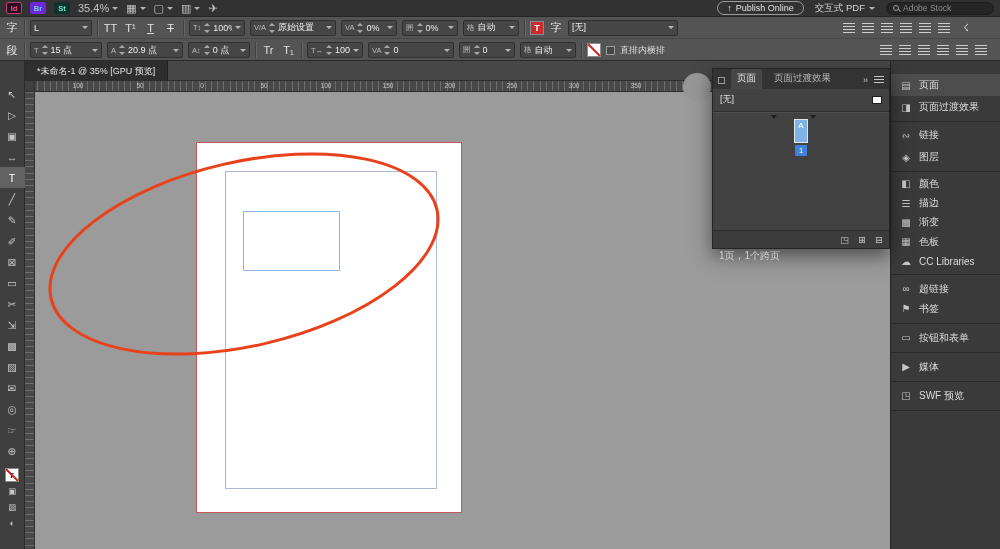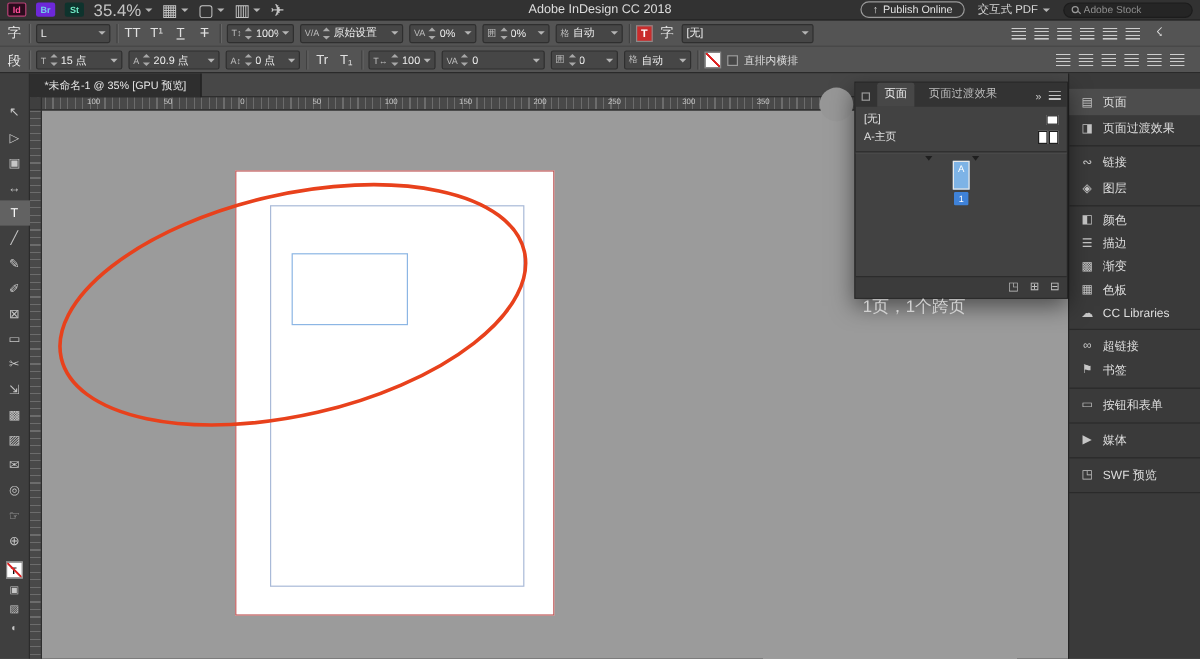--- a/index.html
+++ b/index.html
@@ -14,7 +14,7 @@
   #badge-br { background:#6d28d9; color:#6fd0e8;text-align:right; }
   #badge-st { background:#0e332d; color:#6fe8c4; }
   .mb-group { display:flex; align-items:center; gap:3px; flex:none; }
-  .mb-glyph { font-size:14px; color:#c3c3c3; }
+  .mb-glyph { font-size:11px; color:#c3c3c3; }
   .caret { width:0; height:0; border-left:3px solid transparent; border-right:3px solid transparent; border-top:3.5px solid #b5b5b5; flex:none; }
   #mb-title { position:absolute; left:0; right:0; text-align:center; color:#dddddd; font-size:10.5px; pointer-events:none; }
   #mb-right { margin-left:auto; display:flex; align-items:center; gap:11px; position:relative; z-index:2; }

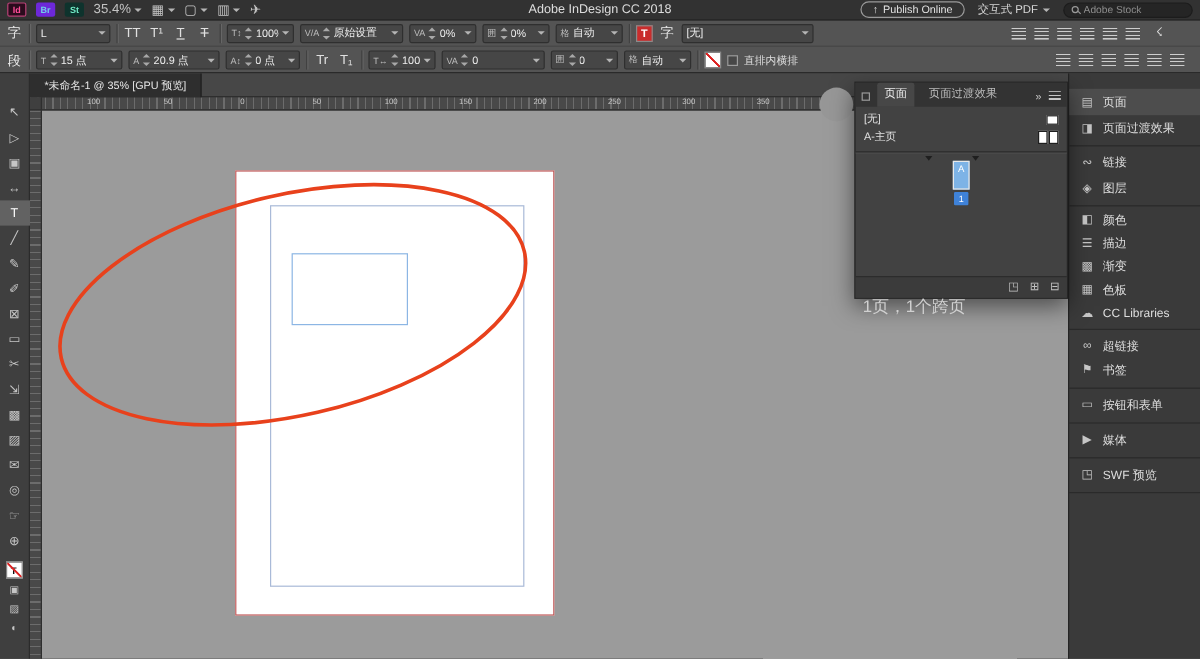--- a/index.html
+++ b/index.html
@@ -133,7 +133,6 @@
     <i class="caret"></i>
   </div>
   <span class="mb-glyph">✈</span>
-  <span id="mb-title">Adobe InDesign CC 2018</span>
   <div id="mb-right">
     <div id="publish-btn">
       <span>↑</span>

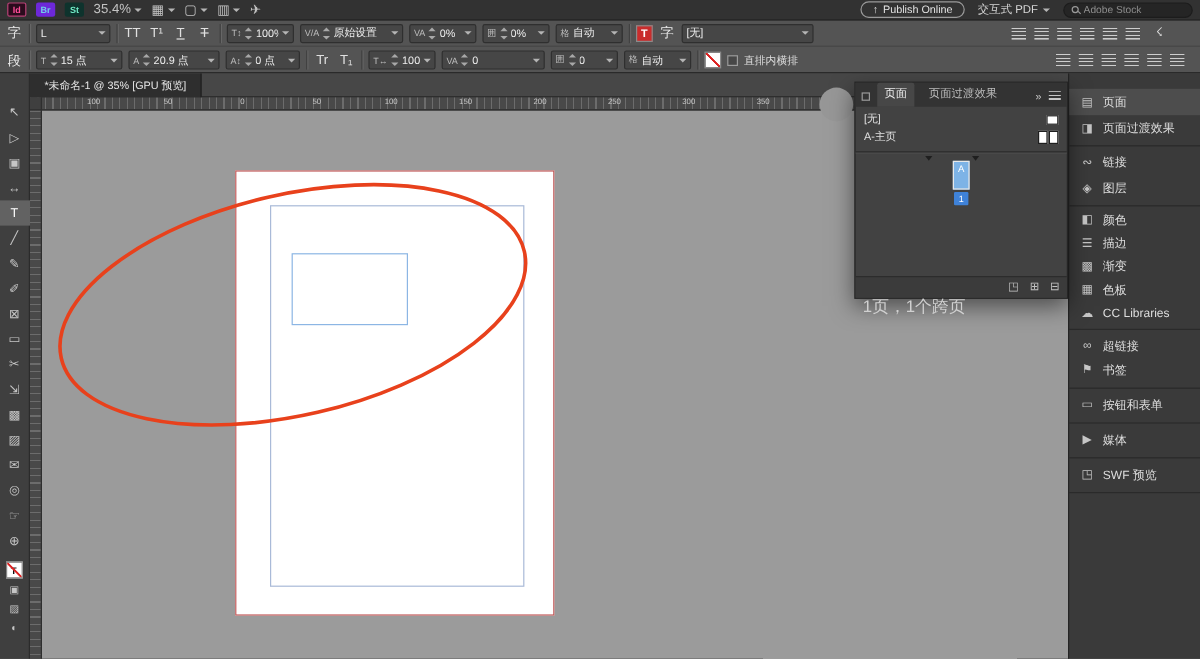--- a/index.html
+++ b/index.html
@@ -392,13 +392,6 @@
           <i></i>
         </span>
     </div>
-    <div class="pp-master spread">
-      <span>A-主页</span>
-      <span class="sw">
-          <i></i>
-          <i></i>
-        </span>
-    </div>
     <div class="pp-divider"></div>
     <div class="pp-pages">
       <i class="pp-spread-arrow" style="left:58px"></i>

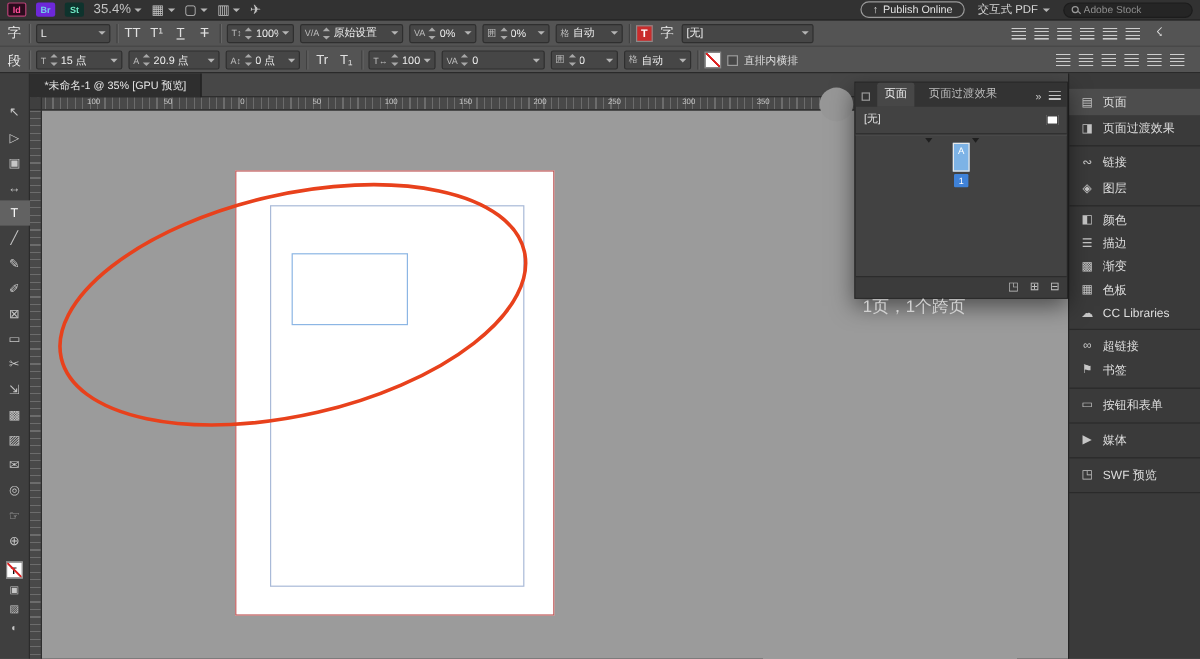--- a/index.html
+++ b/index.html
@@ -96,7 +96,7 @@
   .pp-thumb { width:14px; height:24px; background:#7db3e6; border:1px solid #e8e8e8; color:#fff; font-size:8px; display:flex; justify-content:center; padding-top:1px; }
   .pp-num { margin-top:2px; width:12px; height:11px; background:#3f82d8; color:#fff; font-size:7.5px; display:flex; align-items:center; justify-content:center; border-radius:1px; }
   .pp-footer { flex:none; height:18px; border-top:1px solid #2c2c2c; background:#3b3b3b; display:flex; align-items:center; padding:0 6px; gap:9px; }
-  .pp-status { font-size:14px; color:#d0d0d0; margin-right:auto;margin-top:32px; }
+  .pp-status { font-size:10px; color:#d0d0d0; margin-right:auto;margin-top:32px; }
   .pp-ficon { font-size:9.5px; color:#c2c2c2; }
 
   

